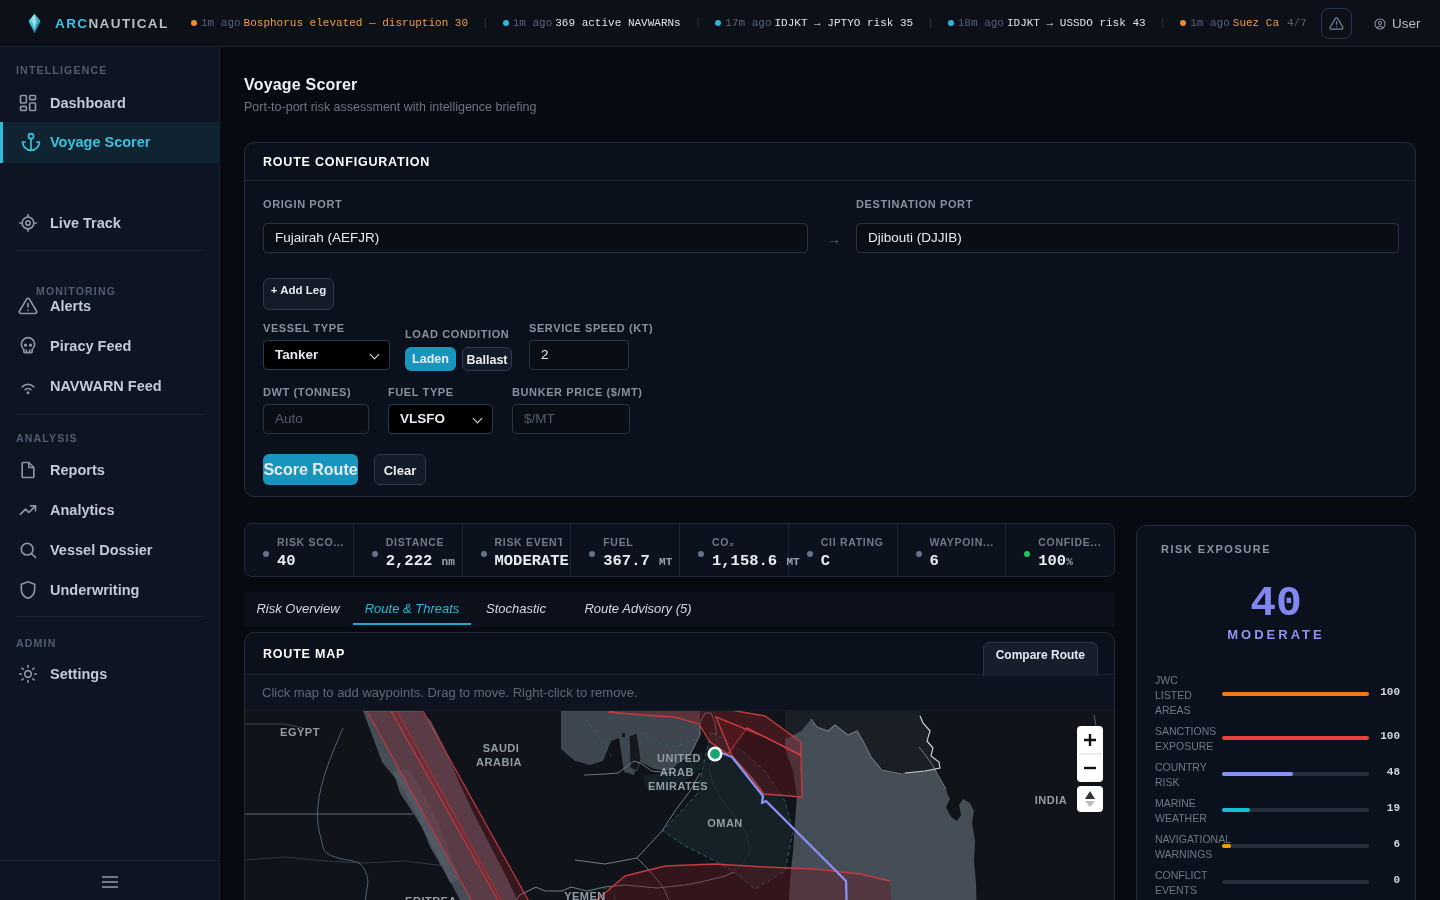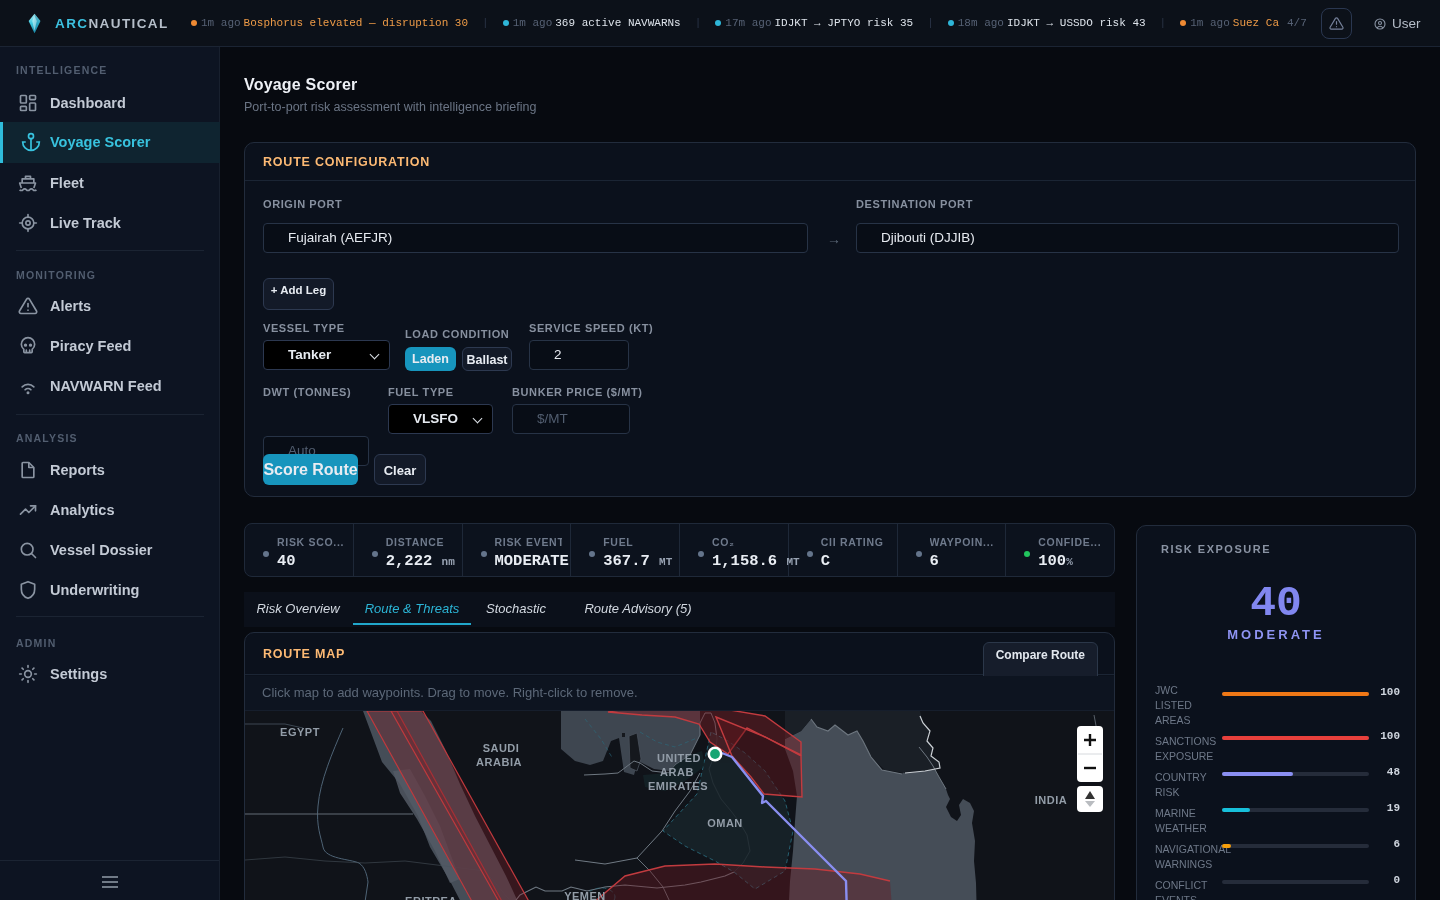--- a/index.html
+++ b/index.html
@@ -34,7 +34,7 @@
   .sub { position:absolute; left:244px; top:100px; font-size:12.5px; color:#6b7585; }
 
   .card { position:absolute; background:#0b111c; border:1px solid #222c3c; border-radius:10px; }
-  .card-h { height:38px; border-bottom:1px solid #1b2534; line-height:38px; padding-left:18px; font-size:12.5px; font-weight:bold; letter-spacing:0.8px; color:#fdba74; }
+  .card-h { height:38px; border-bottom:1px solid #1b2534; line-height:38px; padding-left:18px; font-size:12.5px; font-weight:bold; letter-spacing:0.8px; color:#ffffff; }
 
   .cfg { left:244px; top:142px; width:1172px; height:355px; }
   .lab { position:absolute; font-size:11px; font-weight:bold; letter-spacing:0.6px; color:#87909f; }

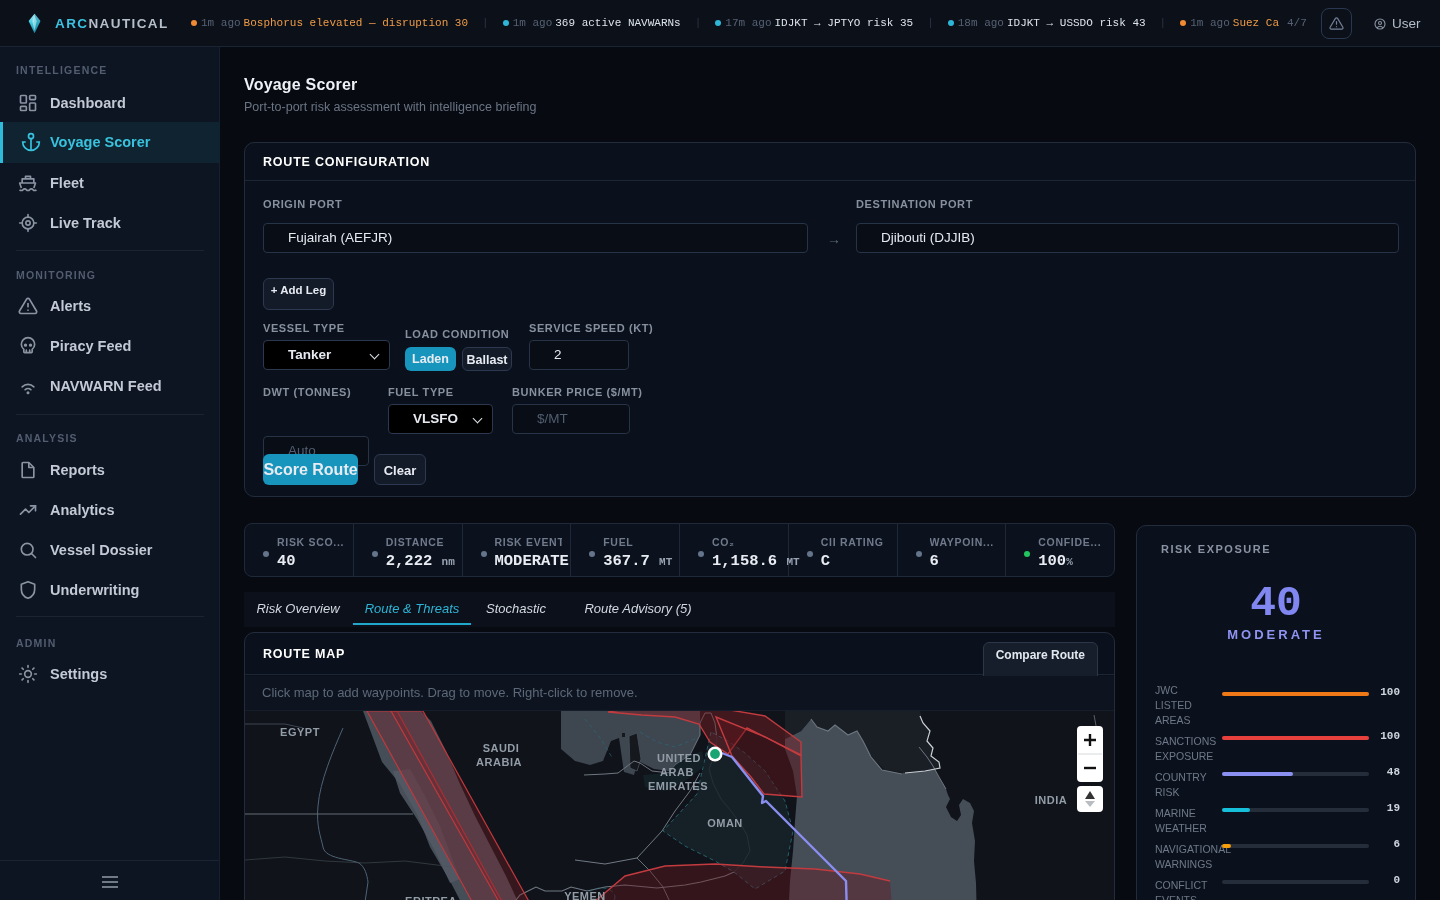--- a/index.html
+++ b/index.html
@@ -132,15 +132,6 @@
       </svg>
     <div class="lb">Voyage Scorer</div>
   </div>
-  <div class="item" style="top:116px;">
-    <svg class="ic" viewBox="0 0 24 24" fill="none" stroke="#8a94a2" stroke-width="2" stroke-linejoin="round">
-        <path d="M2 20a2.4 2.4 0 0 0 2 1 2.4 2.4 0 0 0 2-1 2.4 2.4 0 0 1 2-1 2.4 2.4 0 0 1 2 1 2.4 2.4 0 0 0 2 1 2.4 2.4 0 0 0 2-1 2.4 2.4 0 0 1 2-1 2.4 2.4 0 0 1 2 1 2.4 2.4 0 0 0 2 1 2.4 2.4 0 0 0 2-1"></path>
-        <path d="M4 18 2 12h19l-2 6"></path>
-        <path d="M5 12V7h14v5"></path>
-        <path d="M9 7V4h6v3"></path>
-      </svg>
-    <div class="lb">Fleet</div>
-  </div>
   <div class="item" style="top:156px;">
     <svg class="ic" viewBox="0 0 24 24" fill="none" stroke="#8a94a2" stroke-width="2" stroke-linecap="round">
         <line x1="12" y1="2" x2="12" y2="5"></line>

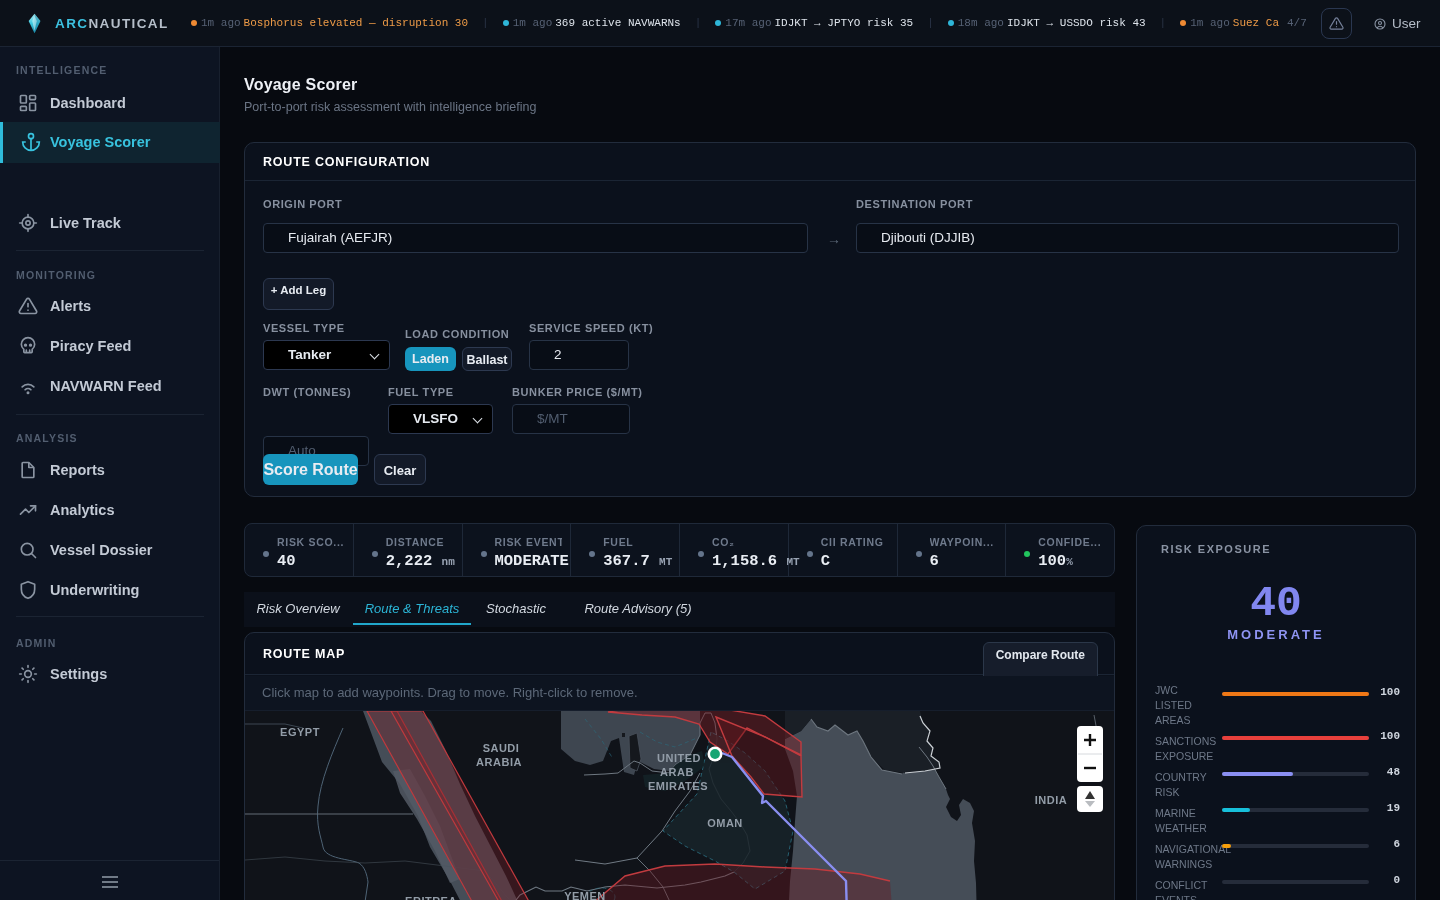--- a/index.html
+++ b/index.html
@@ -38,7 +38,7 @@
 
   .cfg { left:244px; top:142px; width:1172px; height:355px; }
   .lab { position:absolute; font-size:11px; font-weight:bold; letter-spacing:0.6px; color:#87909f; }
-  .inp { position:absolute; background:#080d16; border:1px solid #273346; border-radius:4px; height:30px; line-height:28px; padding-left:24px; font-size:13.5px; color:#e6eaf0; }
+  .inp { position:absolute; background:#080d16; border:1px solid #273346; border-radius:4px; height:30px; line-height:28px; padding-left:11px; font-size:13.5px; color:#e6eaf0; }
   .ph { color:#525e70; }
   .sel { background:#000000; border:1px solid #2c3850; font-weight:700;}
   .sel:after { content:""; position:absolute; right:11px; top:10px; width:6px; height:6px; border-right:1.6px solid #dfe4ea; border-bottom:1.6px solid #dfe4ea; transform:rotate(45deg); }

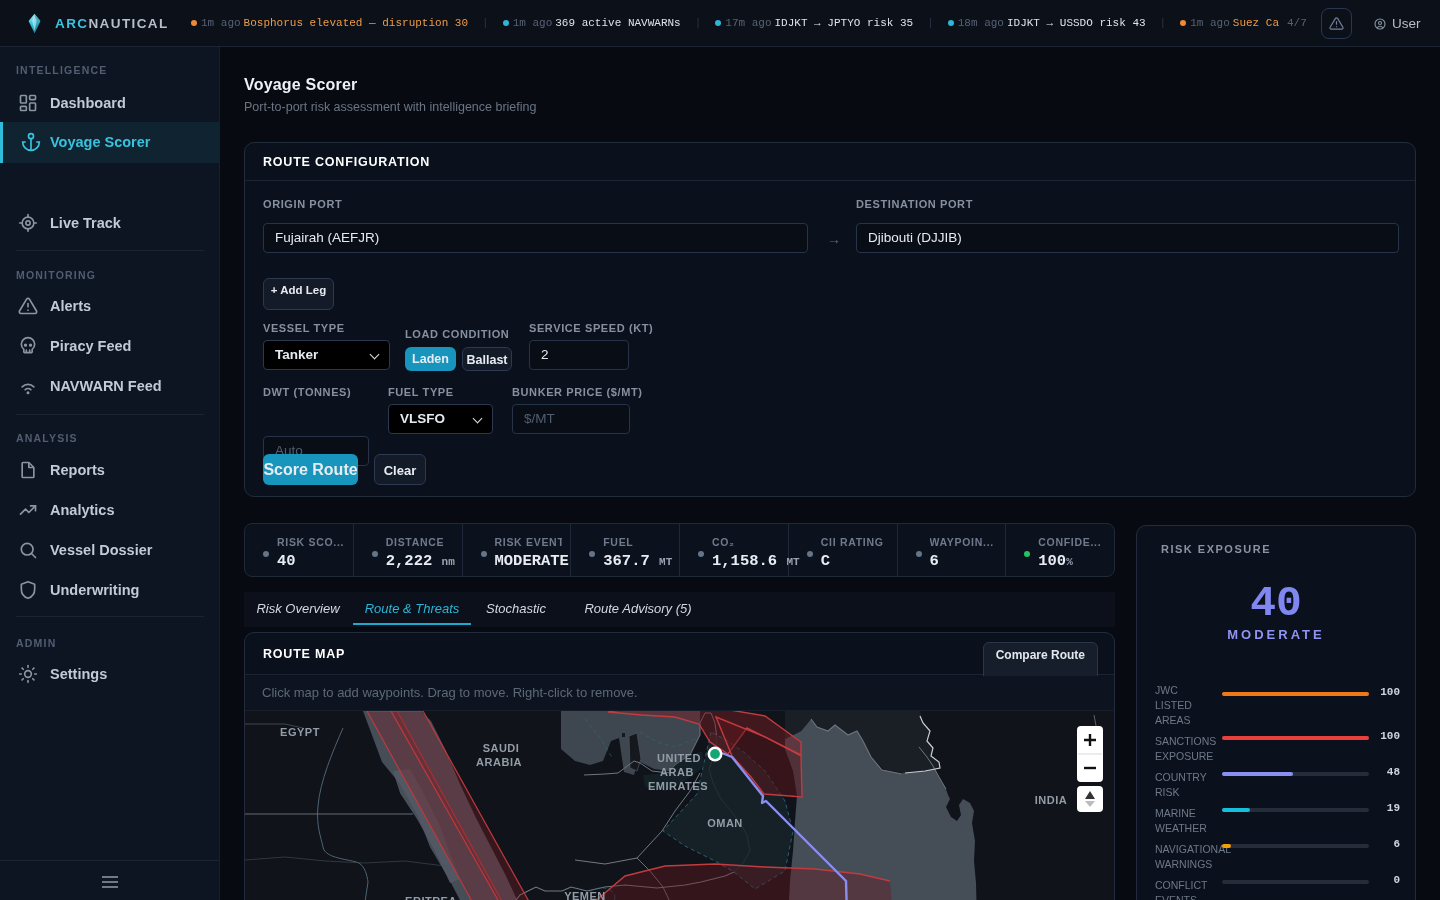--- a/index.html
+++ b/index.html
@@ -144,7 +144,7 @@
     <div class="lb">Live Track</div>
   </div>
   <div class="sb-div" style="top:203px;"></div>
-  <div class="sec" style="top:222px;">MONITORING</div>
+  <div class="sec" style="top:238px;margin-left:20px;">MONITORING</div>
   <div class="item" style="top:239px;">
     <svg class="ic" viewBox="0 0 24 24" fill="none" stroke="#8a94a2" stroke-width="2" stroke-linecap="round" stroke-linejoin="round">
         <path d="M10.3 3.8 1.8 18a2 2 0 0 0 1.7 3h17a2 2 0 0 0 1.7-3L13.7 3.8a2 2 0 0 0-3.4 0z"></path>

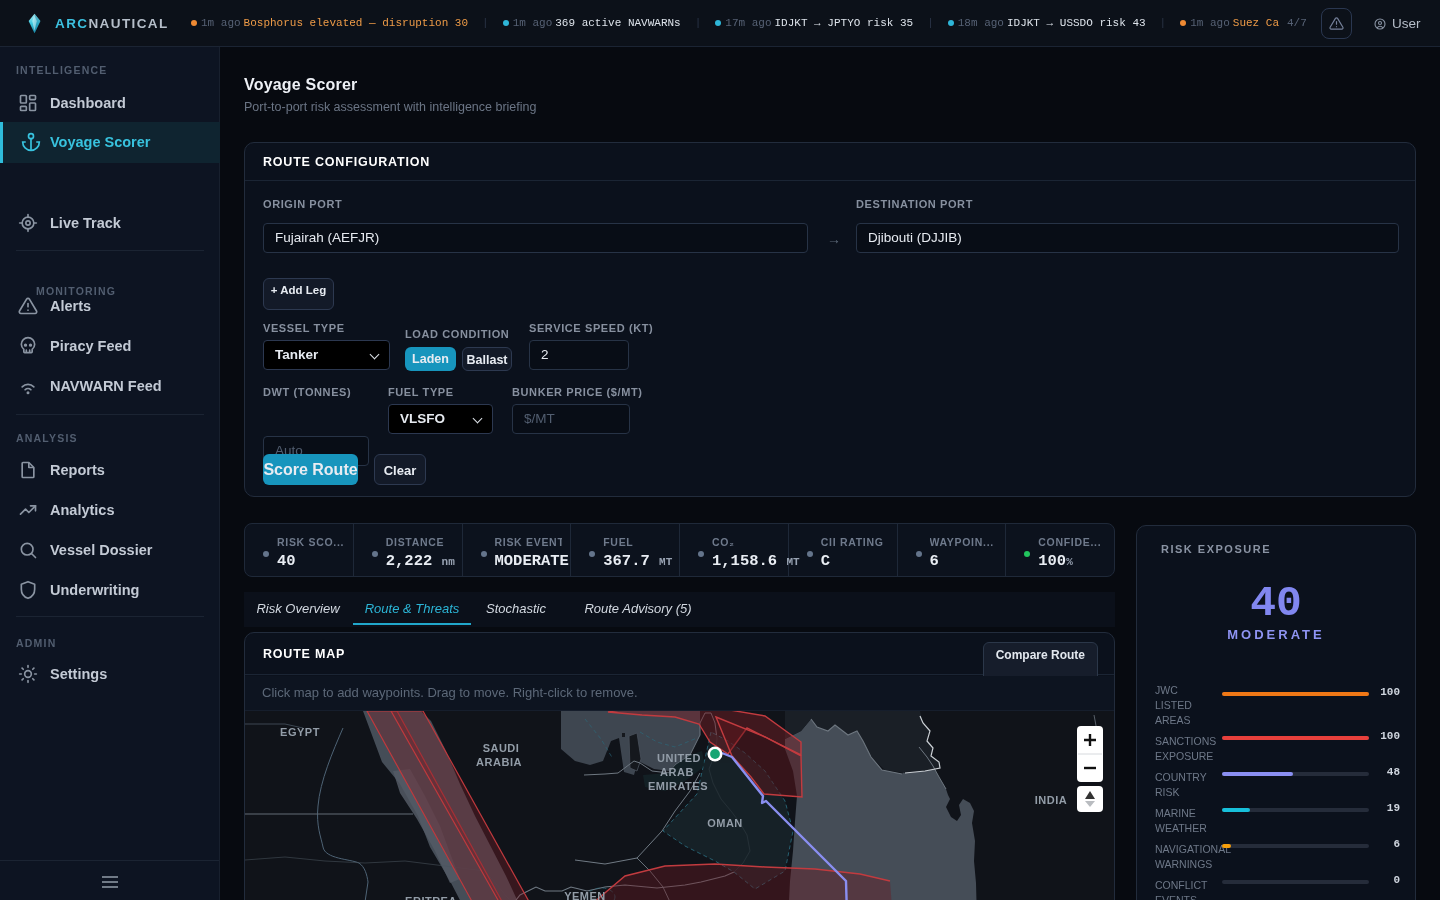--- a/index.html
+++ b/index.html
@@ -247,7 +247,7 @@
   <div class="inp" style="left:284px; top:197px; width:100px;">2</div>
 
   <div class="lab" style="left:18px; top:243px;">DWT (TONNES)</div>
-  <div class="inp ph" style="left:18px; top:261px; width:106px;margin-top:32px;">Auto</div>
+  <div class="inp ph" style="left:18px; top:261px; width:106px;">Auto</div>
   <div class="lab" style="left:143px; top:243px;">FUEL TYPE</div>
   <div class="inp sel" style="left:143px; top:261px; width:105px;">VLSFO</div>
   <div class="lab" style="left:267px; top:243px;">BUNKER PRICE ($/MT)</div>

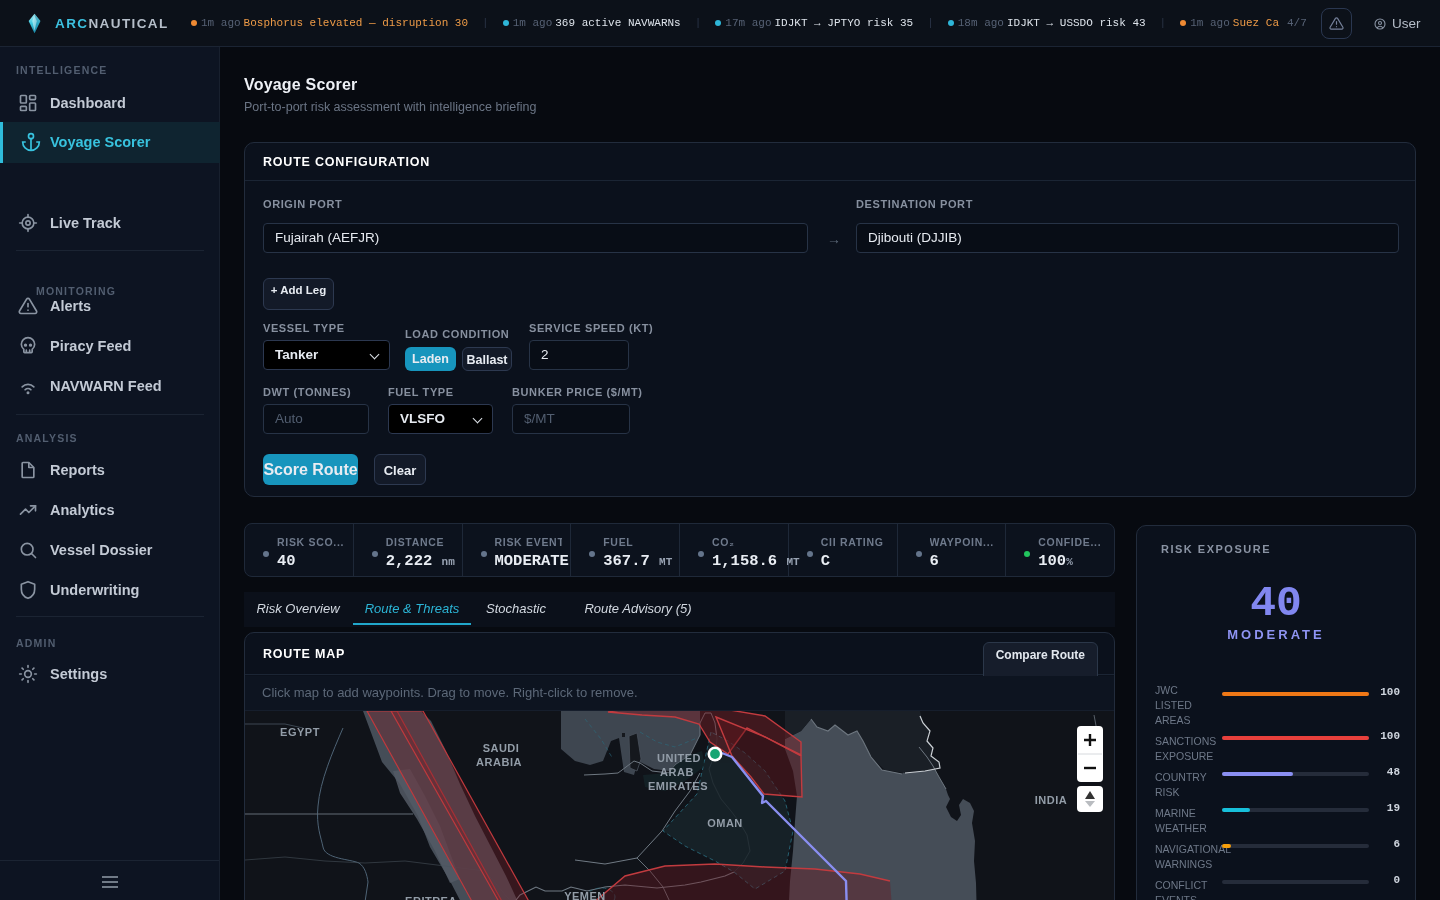--- a/index.html
+++ b/index.html
@@ -73,7 +73,7 @@
   .rk-score { position:absolute; left:0; top:53px; width:278px; text-align:center; font-family:"Liberation Mono", monospace; font-size:43px; font-weight:bold; color:#8187f0; letter-spacing:0px;}
   .rk-band { position:absolute; left:0; top:101px; width:278px; text-align:center; font-size:13px; font-weight:bold; letter-spacing:3px; color:#8f94f3; }
   .rk-row { position:absolute; left:18px; width:242px; }
-  .rk-lab { position:absolute; left:0; top:11px; width:62px; font-size:10.5px; color:#6e7888; line-height:15px; }
+  .rk-lab { position:absolute; left:0; top:1px; width:62px; font-size:10.5px; color:#6e7888; line-height:15px; }
   .rk-bar { position:absolute; left:67px; width:147px; height:4px; border-radius:2px; background:#252c3a; }
   .rk-fill { height:4px; border-radius:2px; }
   .rk-val { position:absolute; right:-3px; width:40px; text-align:right; font-family:"Liberation Mono", monospace; font-size:11px; font-weight:bold; color:#cfd5de; }

